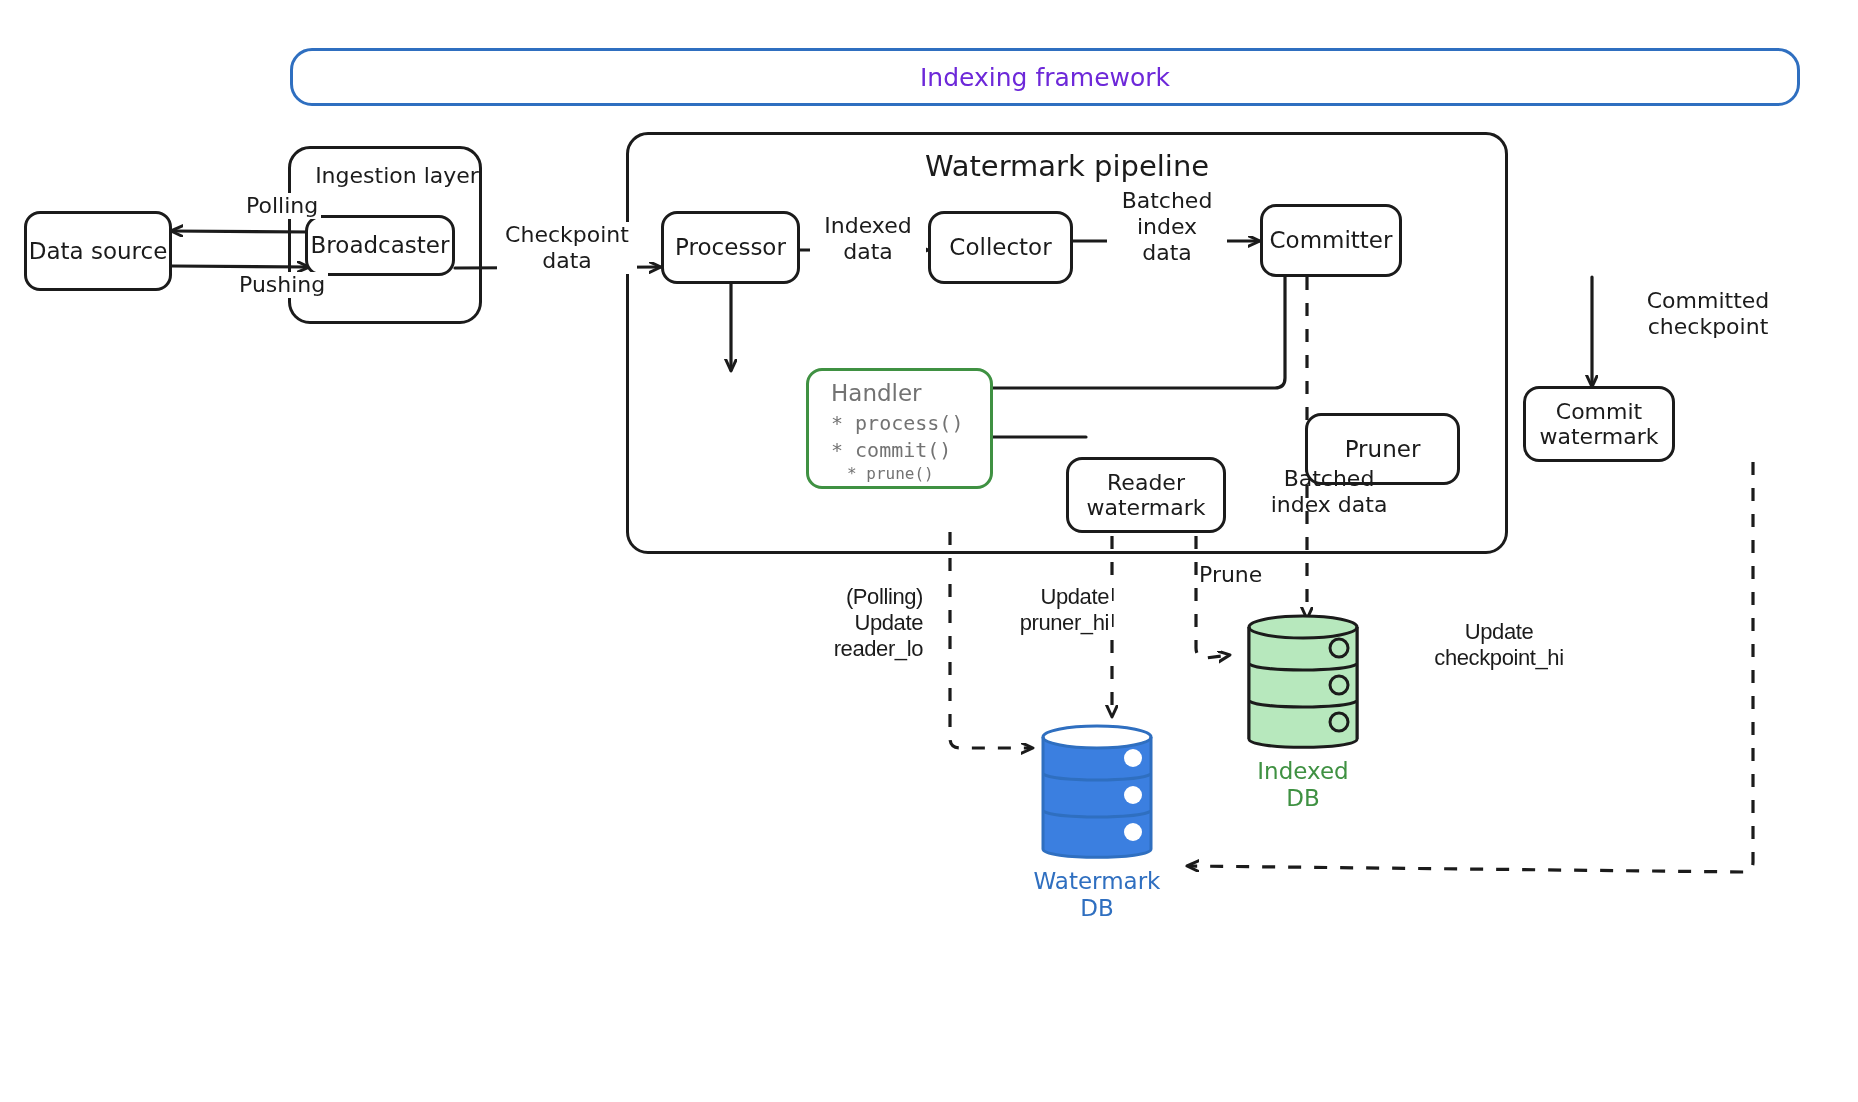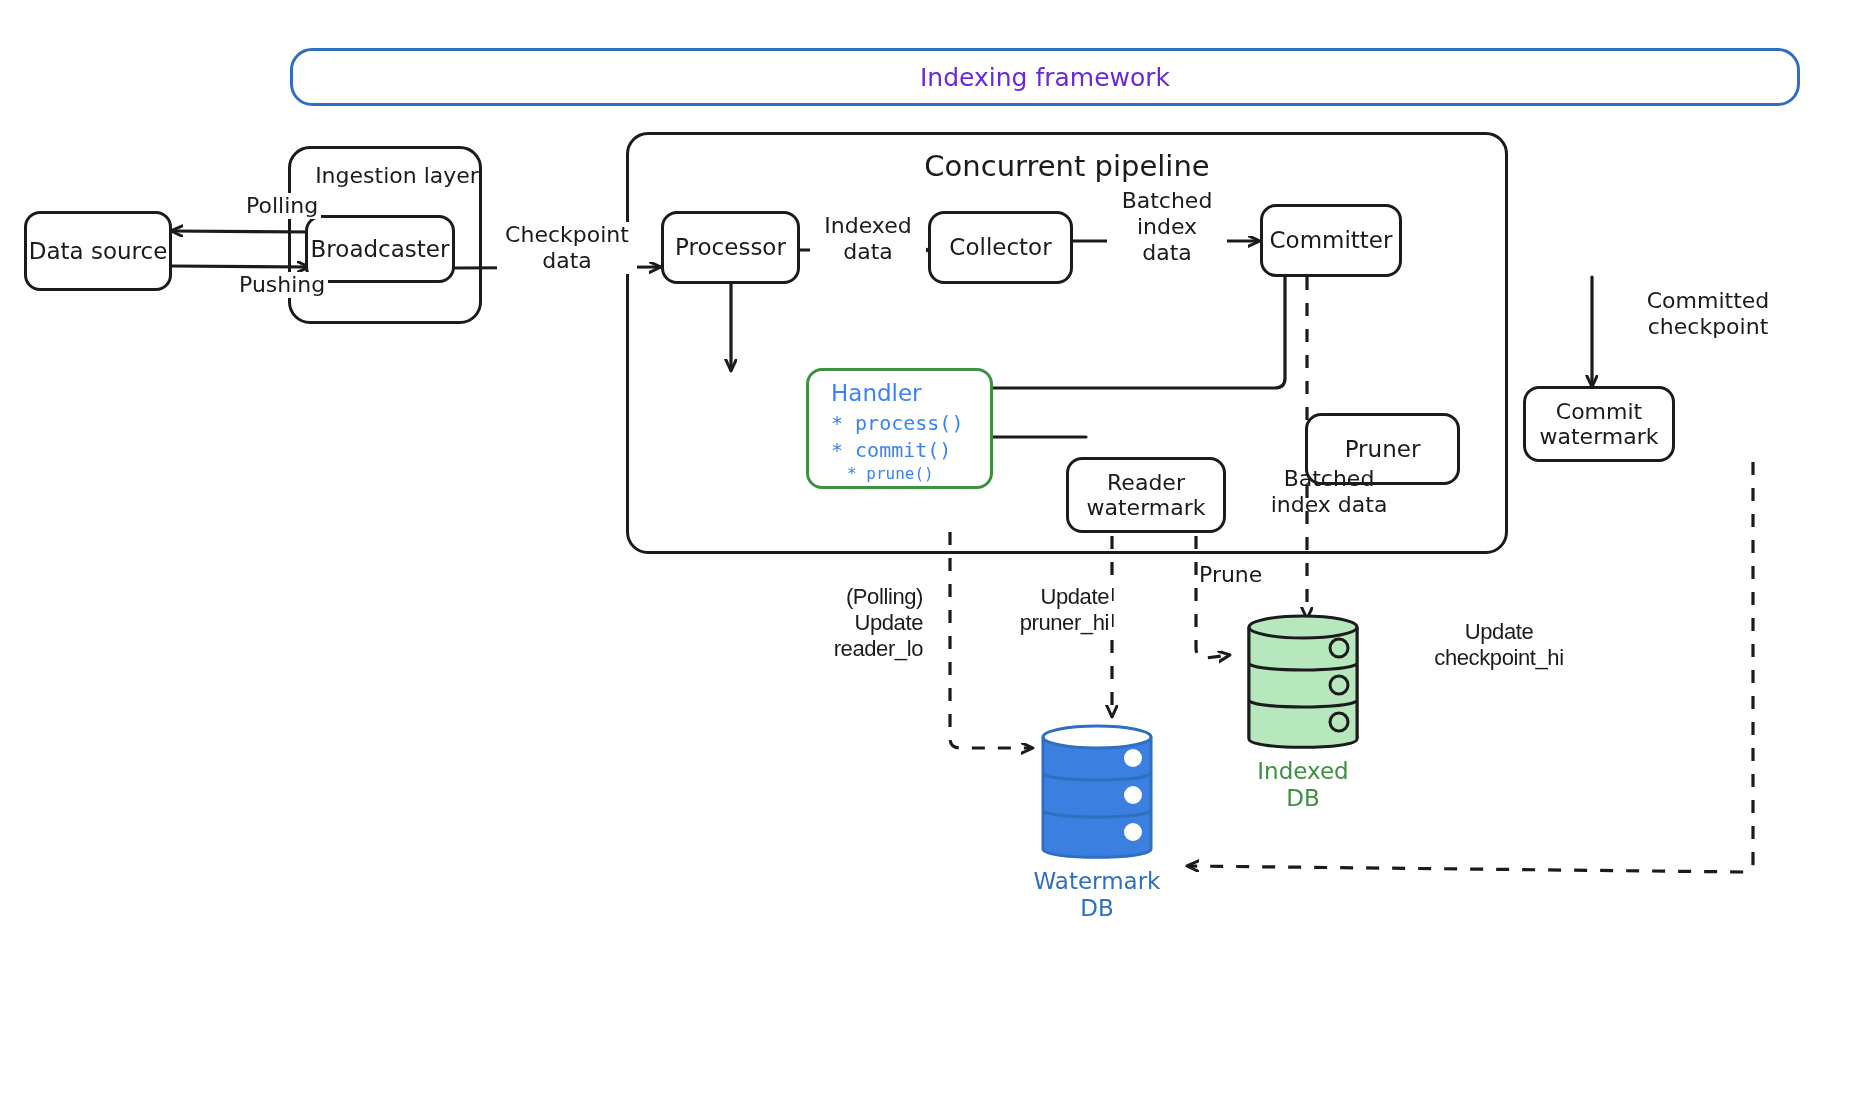--- a/index.html
+++ b/index.html
@@ -78,7 +78,7 @@
   </div>
 
   <div class="group" style="left:626px;top:132px;width:882px;height:422px;">
-    <div class="gtitle" style="top:14px;font-size:29px;">Concurrent pipeline</div>
+    <div class="gtitle" style="top:14px;font-size:29px;">Watermark pipeline</div>
   </div>
 
   <svg class="lyr" viewBox="0 0 1858 1102" xmlns="http://www.w3.org/2000/svg">

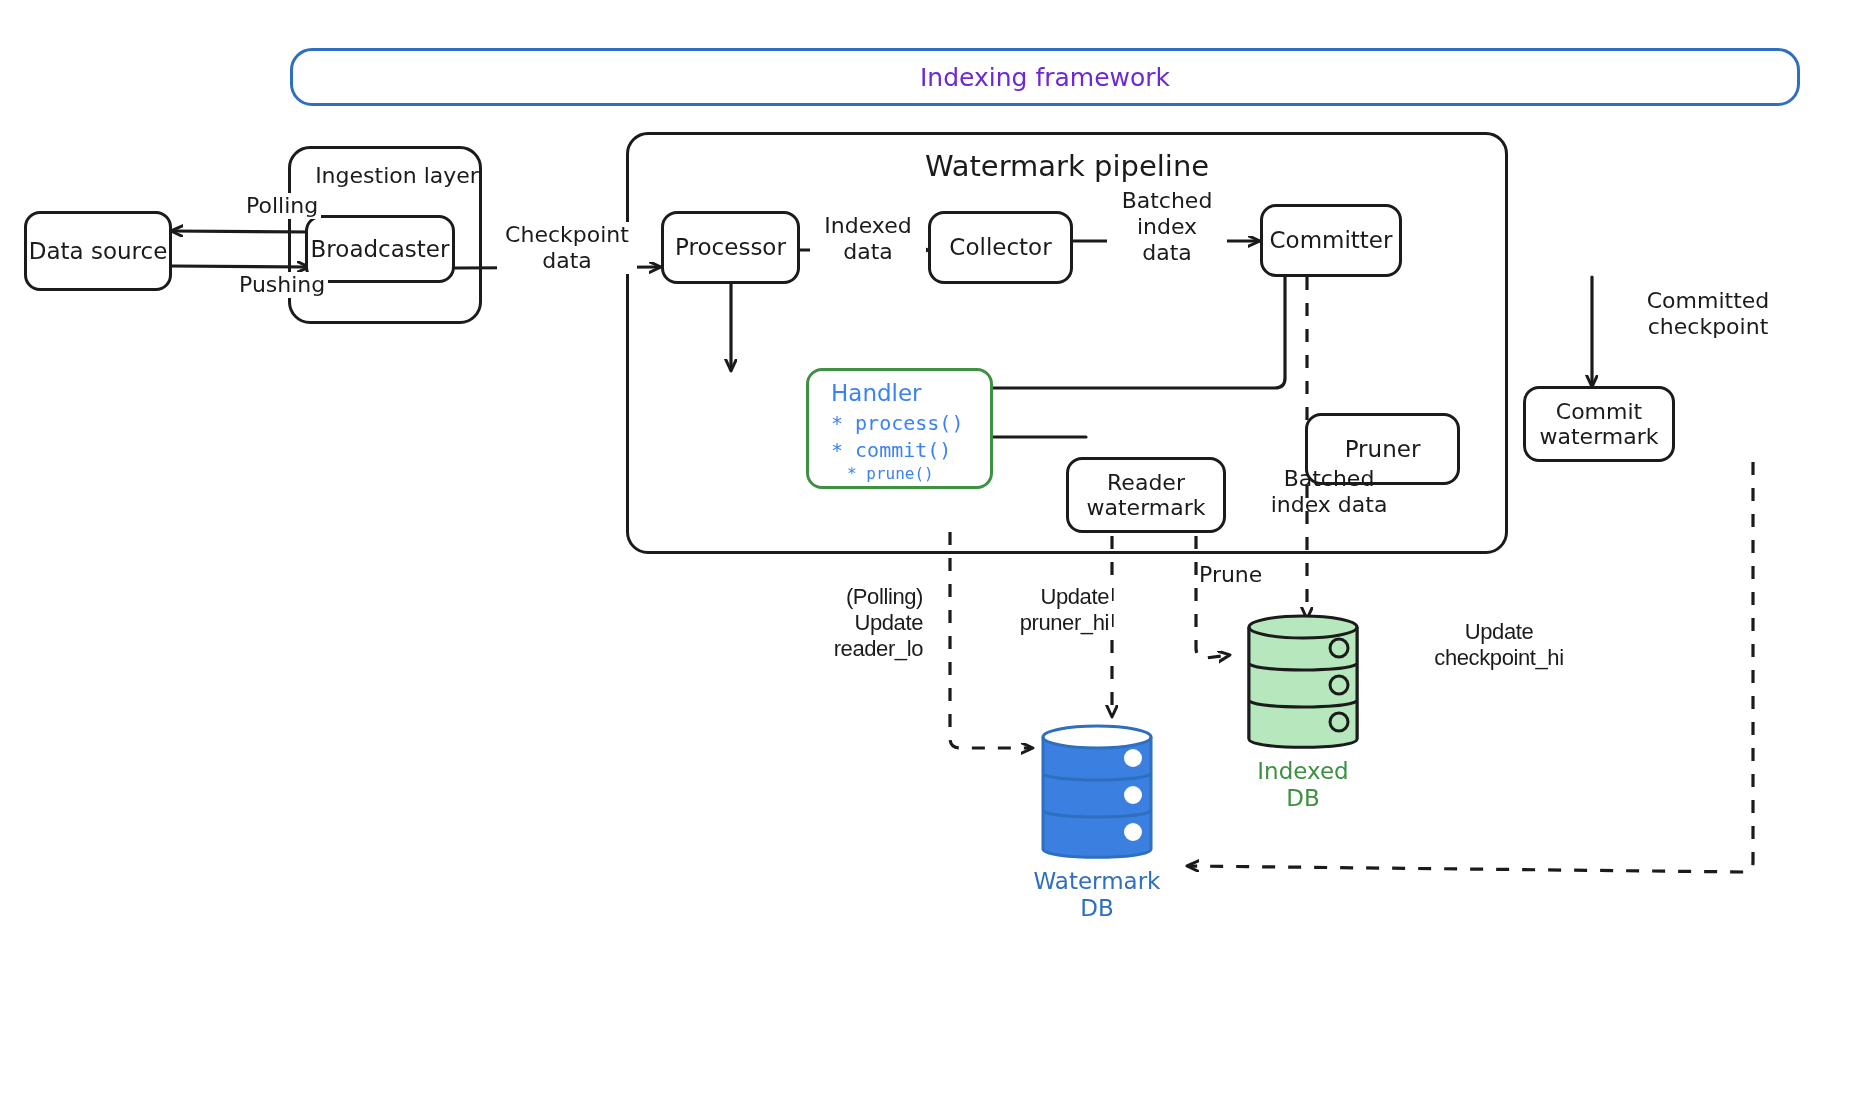--- a/index.html
+++ b/index.html
@@ -129,7 +129,7 @@
     <span class="lbl">Data source</span>
   </div>
 
-  <div class="node" style="left:305px;top:215px;width:150px;height:68px;font-size:23px;">
+  <div class="node" style="left:305px;top:215px;width:150px;height:61px;font-size:23px;">
     <span class="lbl">Broadcaster</span>
   </div>
 

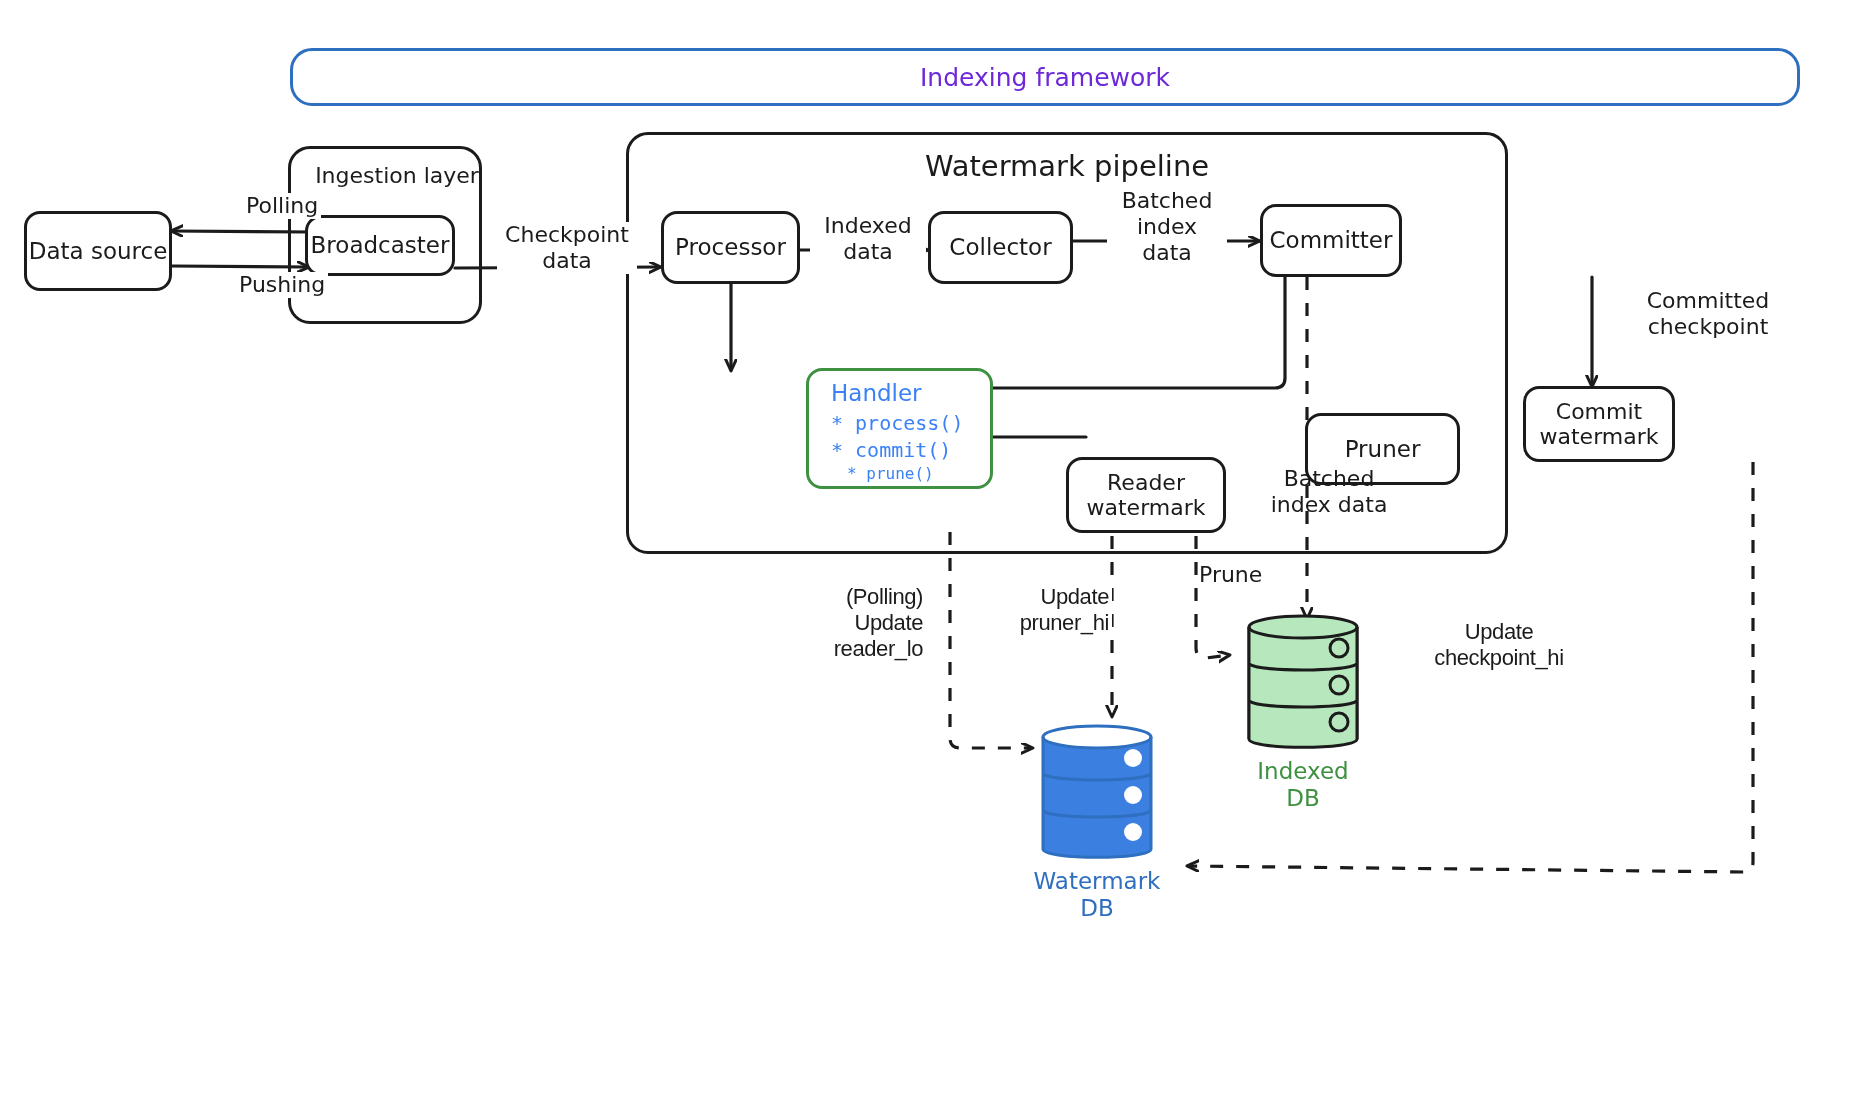--- a/index.html
+++ b/index.html
@@ -20,7 +20,7 @@
     z-index:5;
   }
   .node .lbl{display:block;white-space:pre-line;}
-  .node.green{border-color:#3f9142;color:#3b82f6;}
+  .node.green{border-color:#3f9142;color:#737373;}
 
   
   .group{

